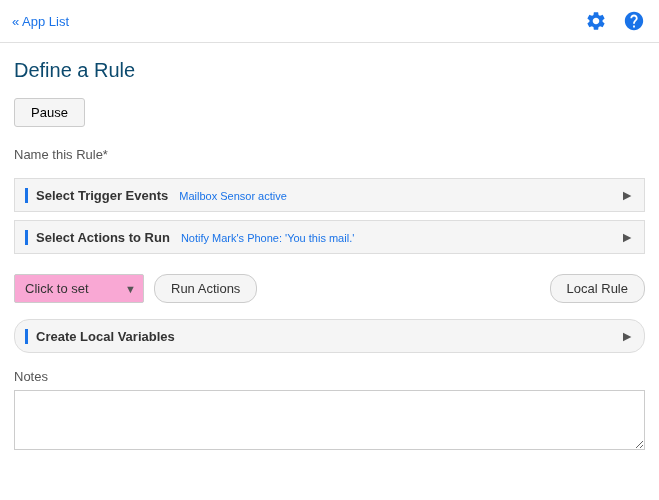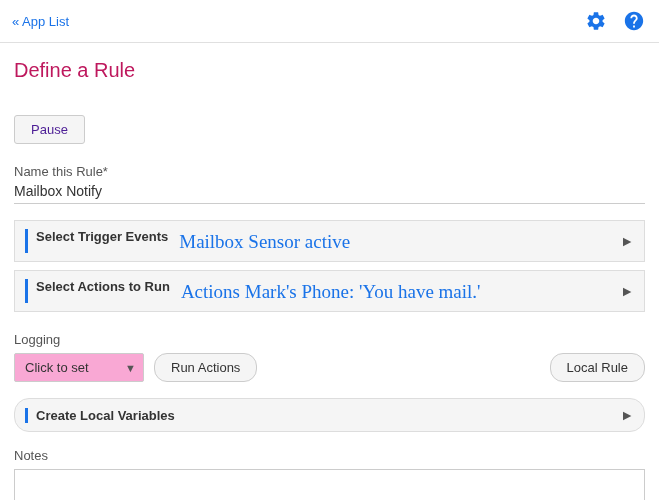--- a/index.html
+++ b/index.html
@@ -56,8 +56,8 @@
     .page-title {
       font-size: 20px;
       font-weight: normal;
-      color: #be185d;
-      margin-bottom: 33px;
+      color: #0c4a6e;
+      margin-bottom: 16px;
     }
 
     

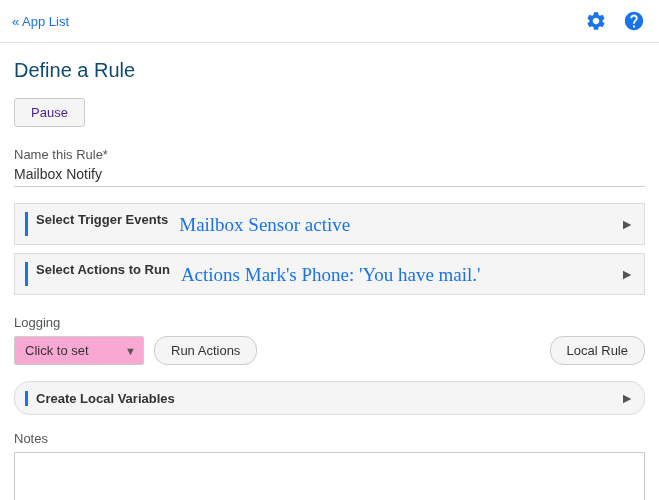--- a/index.html
+++ b/index.html
@@ -64,7 +64,7 @@
     .pause-btn {
       border: 1px solid #ccc;
       background: #f5f5f5;
-      color: #4c1d95;
+      color: #000000;
       padding: 6px 16px;
       cursor: pointer;
       font-size: 13px;

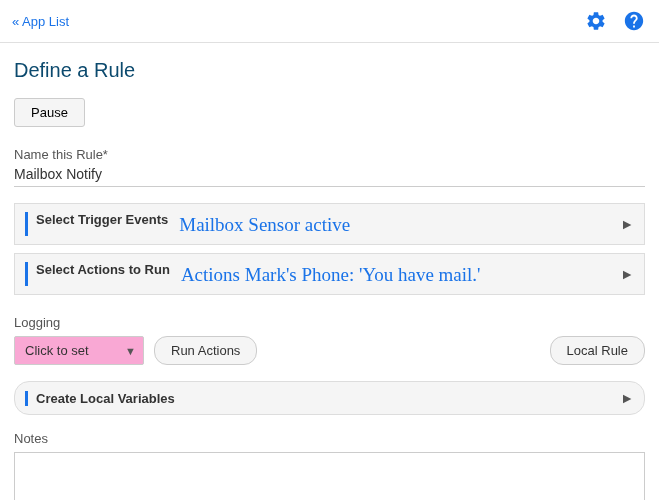--- a/index.html
+++ b/index.html
@@ -236,7 +236,6 @@
   
   <div class="rule-name-section">
     <div class="field-label">Name this Rule*</div>
-    <div class="rule-name-value">Mailbox Notify</div>
   </div>
 
   

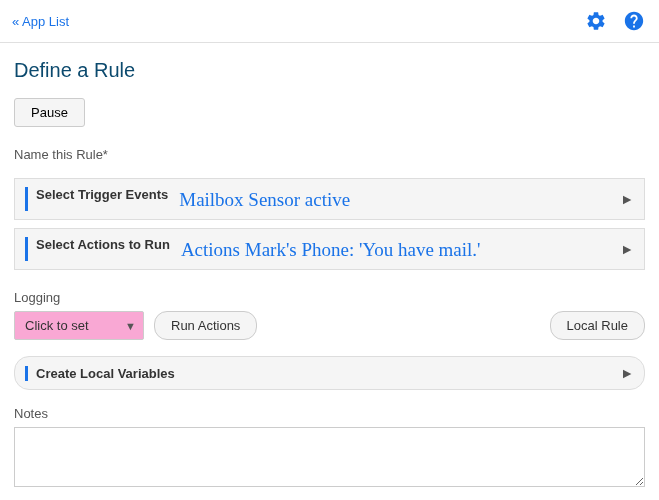--- a/index.html
+++ b/index.html
@@ -115,11 +115,10 @@
       padding-left: 8px;
     }
     .section-subtitle {
-      font-size: 19px;
+      font-size: 11px;
       color: #1a73e8;
       padding-left: 11px;
       margin-top: 2px;
-      font-family: Liberation Serif, serif;
     }
     .chevron-right {
       color: #555;

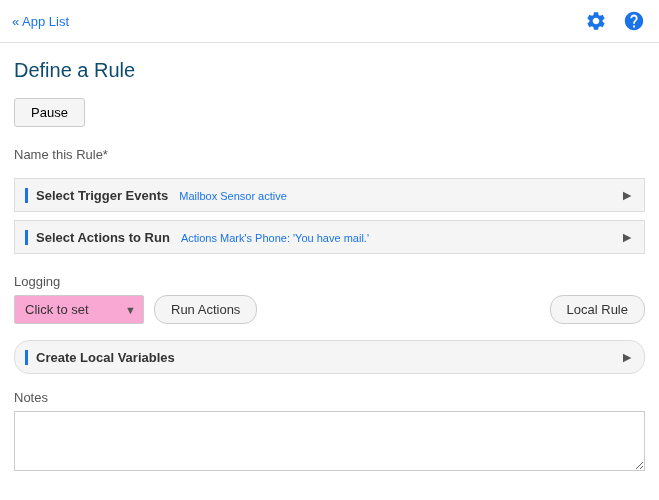--- a/index.html
+++ b/index.html
@@ -253,7 +253,7 @@
     <div class="section-header">
       <div class="section-header-left">
         <span class="section-title">Select Actions to Run</span>
-        <span class="section-subtitle">Actions Mark's Phone: 'You have mail.'</span>
+        <span class="section-subtitle">Notify Mark's Phone: 'You this mail.'</span>
       </div>
       <span class="chevron-right">►</span>
     </div>

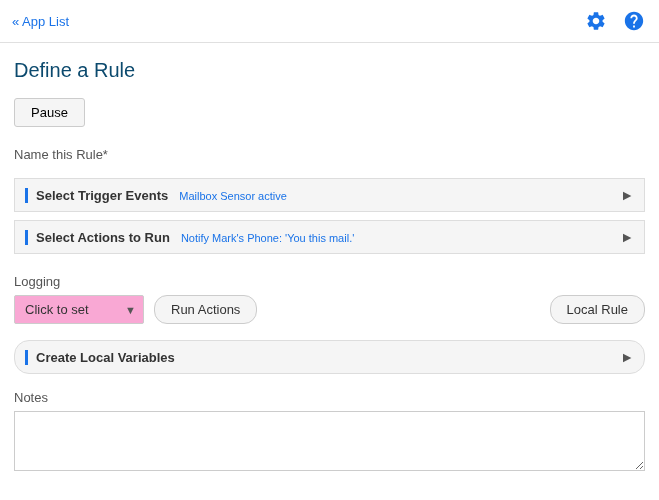--- a/index.html
+++ b/index.html
@@ -261,7 +261,6 @@
 
   
   <div class="logging-section">
-    <div class="logging-label">Logging</div>
     <div class="logging-row">
       <div class="logging-select-wrapper">
         <select class="logging-select">

